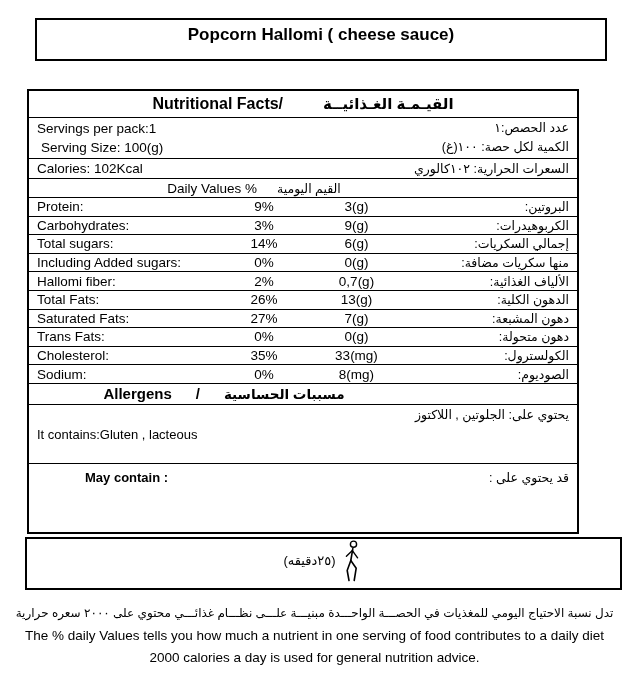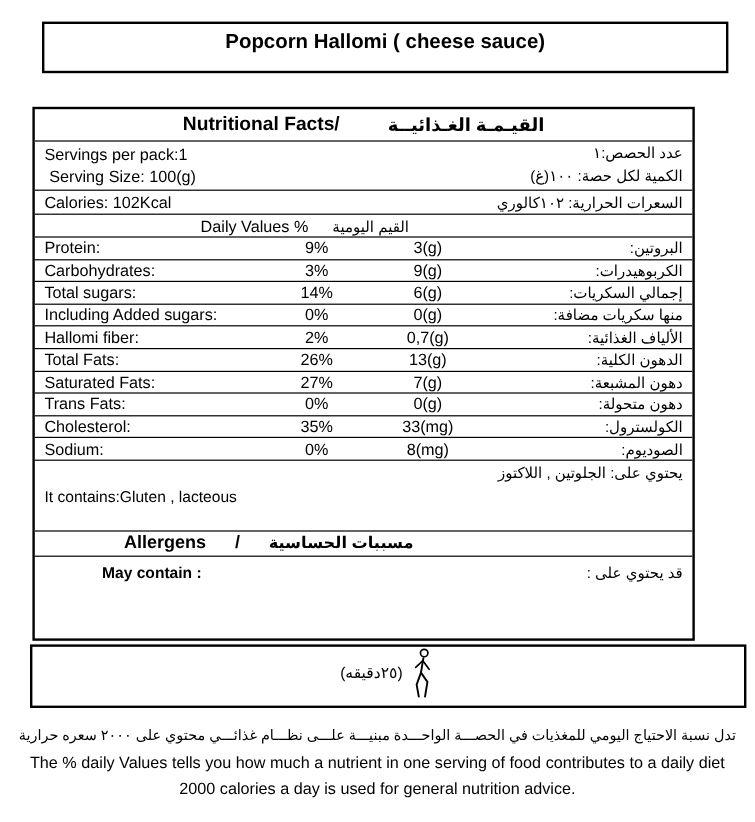--- a/index.html
+++ b/index.html
@@ -167,15 +167,15 @@
     <span class="n-ar">الصوديوم:</span>
   </div>
 
-  <div class="row contains-row">
-    <div class="contains-ar">يحتوي على: الجلوتين , اللاكتوز</div>
-    <div class="contains-en">It contains:Gluten , lacteous</div>
-  </div>
-
   <div class="row allergens-row">
     <span class="allergens-en">Allergens</span>
     <span class="allergens-slash">/</span>
     <span class="allergens-ar">مسببات الحساسية</span>
+  </div>
+
+  <div class="row contains-row">
+    <div class="contains-ar">يحتوي على: الجلوتين , اللاكتوز</div>
+    <div class="contains-en">It contains:Gluten , lacteous</div>
   </div>
 
   <div class="row maycontain-row">

